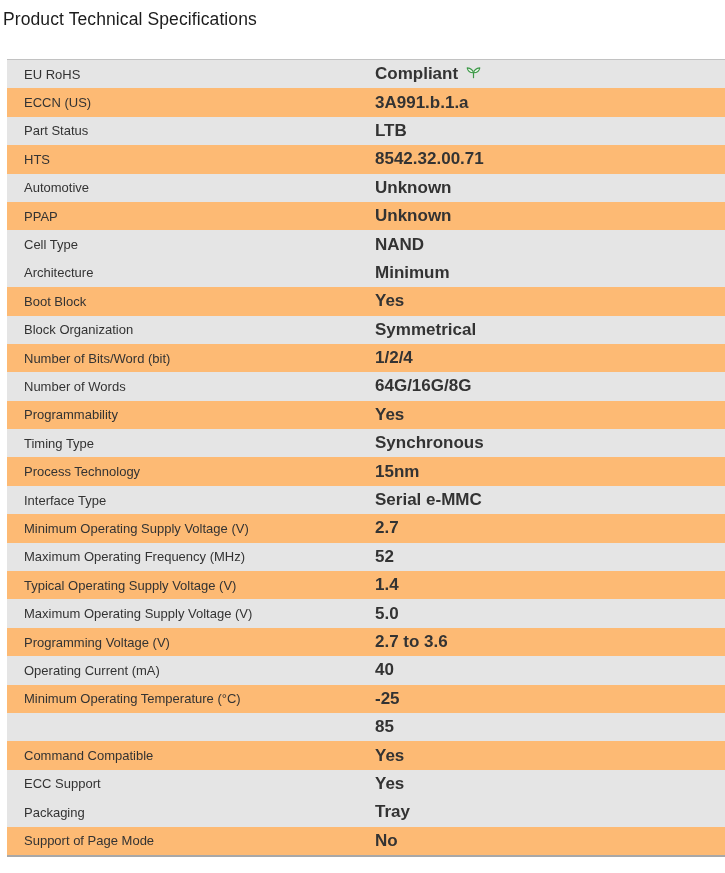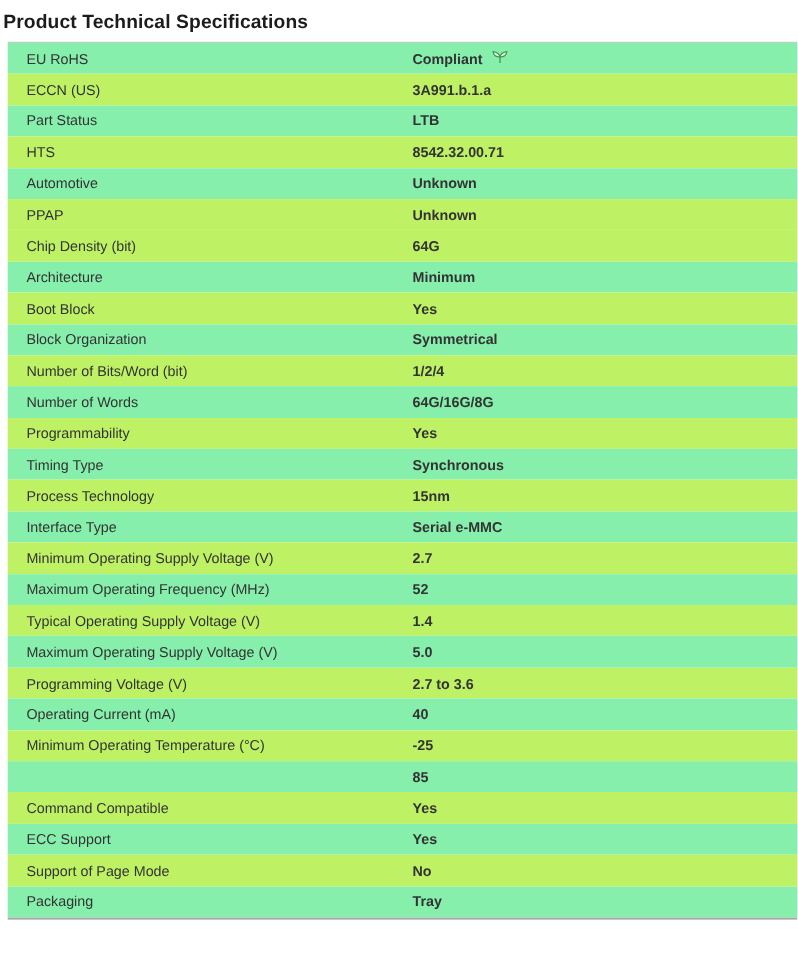--- a/index.html
+++ b/index.html
@@ -14,10 +14,10 @@
   .page-title {
     margin: 0;
     box-sizing: border-box;
-    height: 38px;
+    height: 59px;
     padding: 9px 16px 0 3px;
     font-size: 17.5px;
-    font-weight: bold;
+    font-weight: normal;
     color: #1c1c1c;
     letter-spacing: 0.1px;
   }

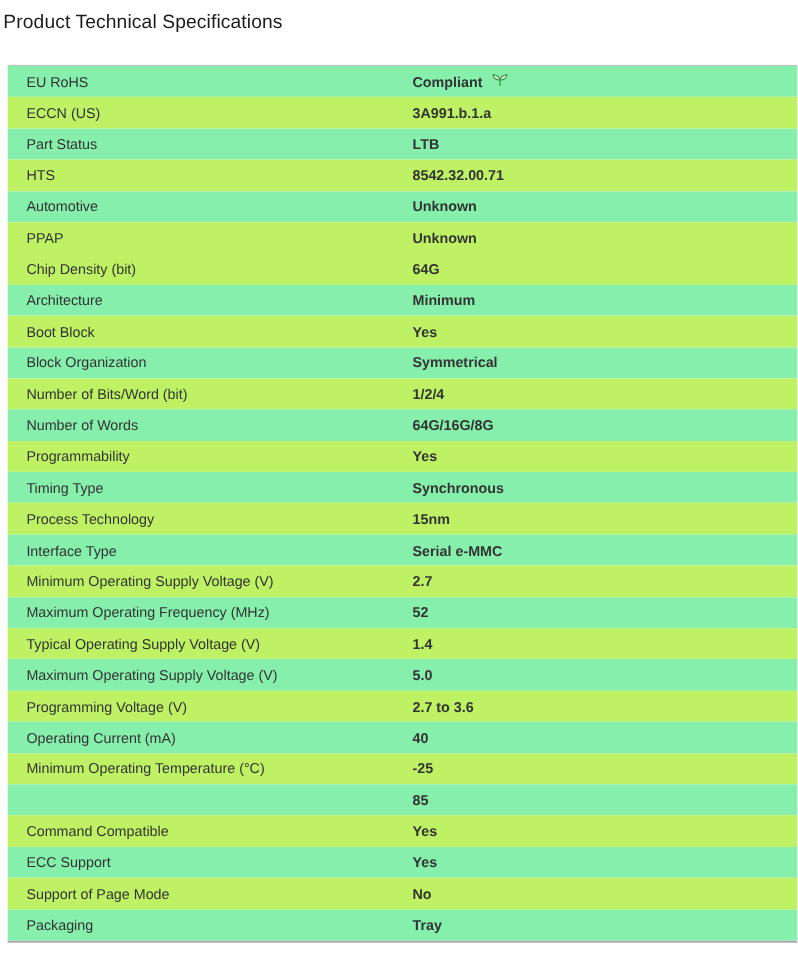--- a/index.html
+++ b/index.html
@@ -35,7 +35,7 @@
     background: #bef264;
   }
   .row.alt {
-    background: #86efac;
+    background: #e5e5e5;
   }
   .label {
     padding-left: 17px;

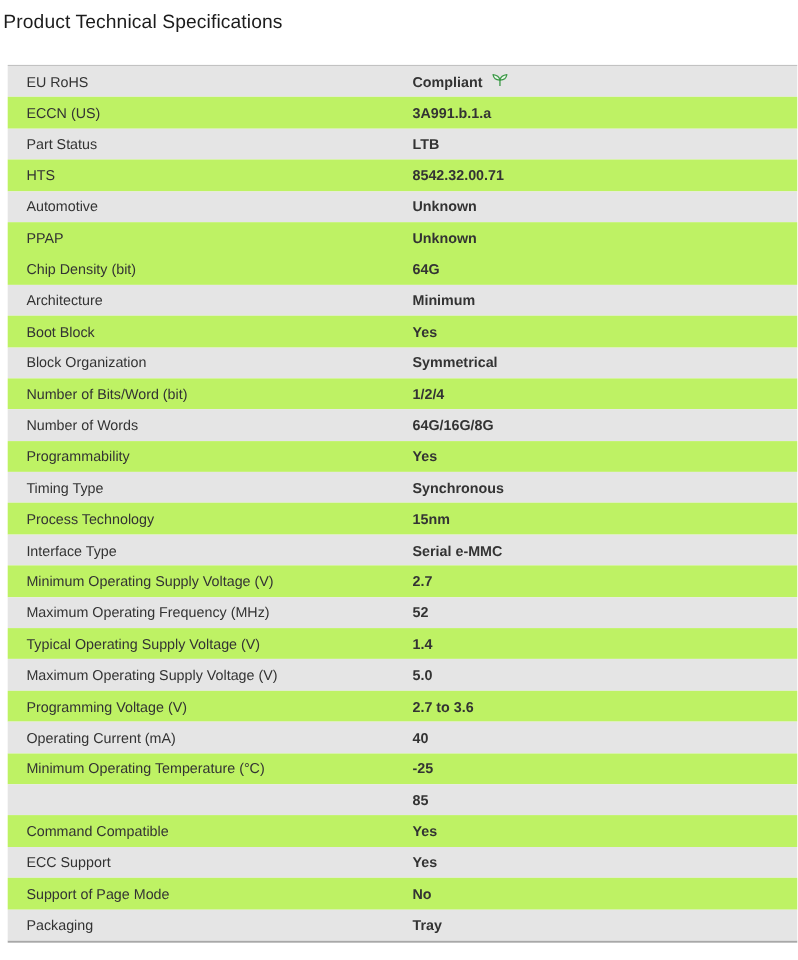--- a/index.html
+++ b/index.html
@@ -50,7 +50,7 @@
     height: 100%;
     display: flex;
     align-items: center;
-    font-size: 13px;
+    font-size: 17px;
     font-weight: bold;
     color: #333333;
     white-space: nowrap;

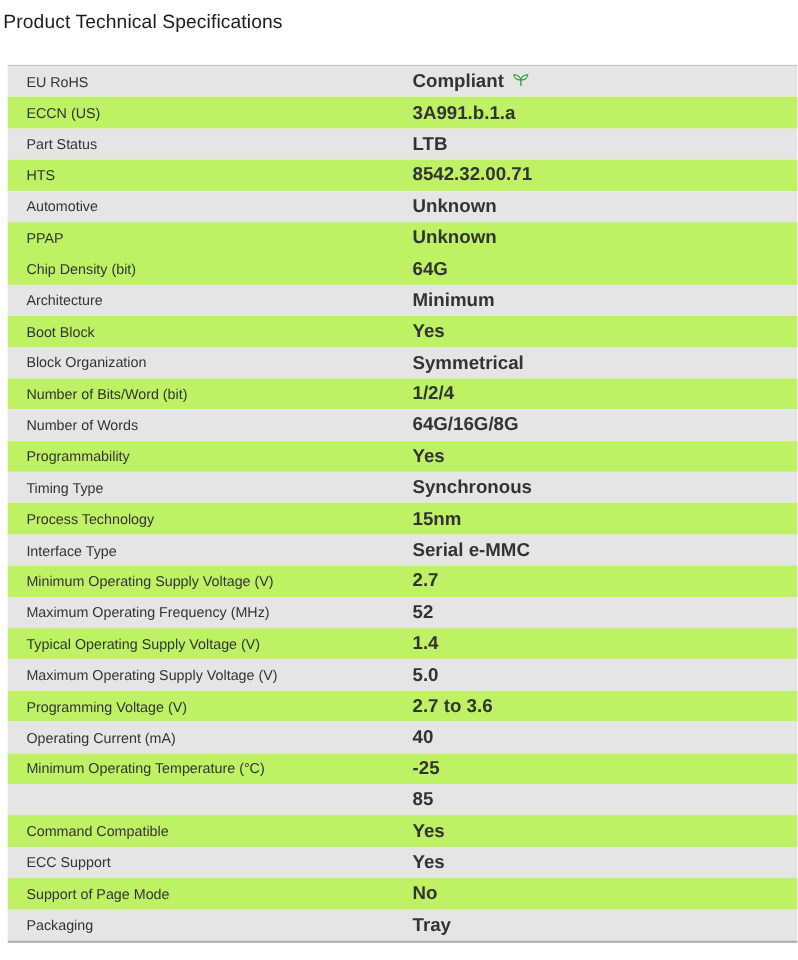--- a/index.html
+++ b/index.html
@@ -32,7 +32,7 @@
     height: 28.4px;
     display: flex;
     align-items: center;
-    background: #bef264;
+    background: #fdba74;
   }
   .row.alt {
     background: #e5e5e5;

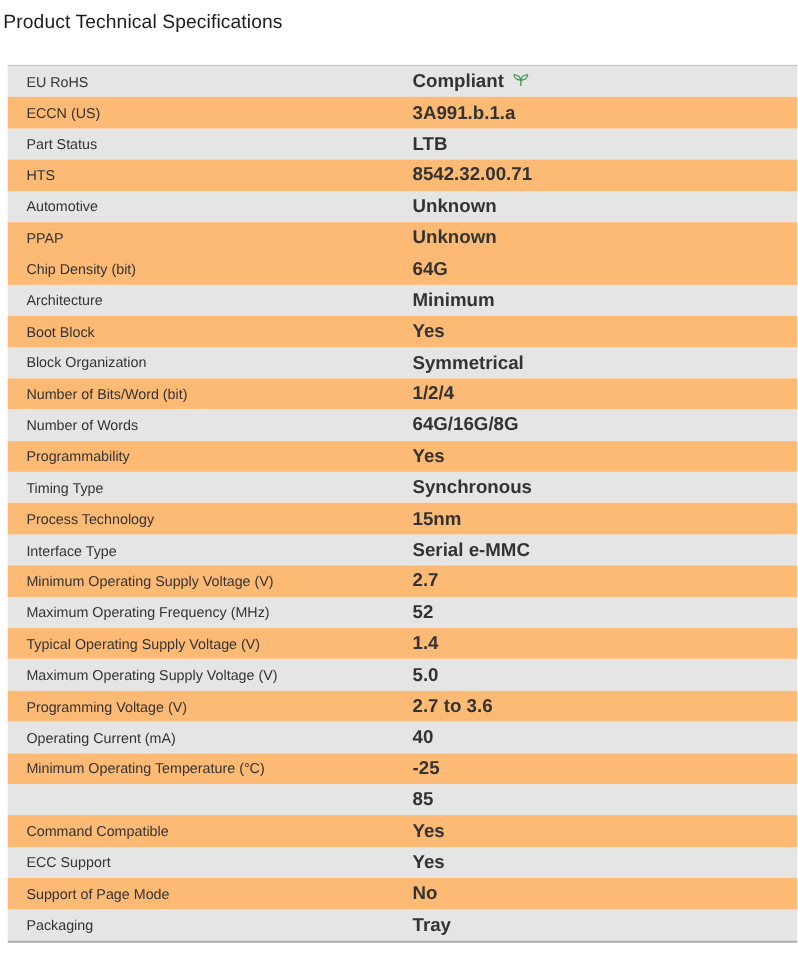--- a/index.html
+++ b/index.html
@@ -96,6 +96,10 @@
       <span class="label">PPAP</span>
       <span class="value">Unknown</span>
     </div>
+    <div class="row alt">
+      <span class="label">Cell Type</span>
+      <span class="value">NAND</span>
+    </div>
     <div class="row">
       <span class="label">Chip Density (bit)</span>
       <span class="value">64G</span>

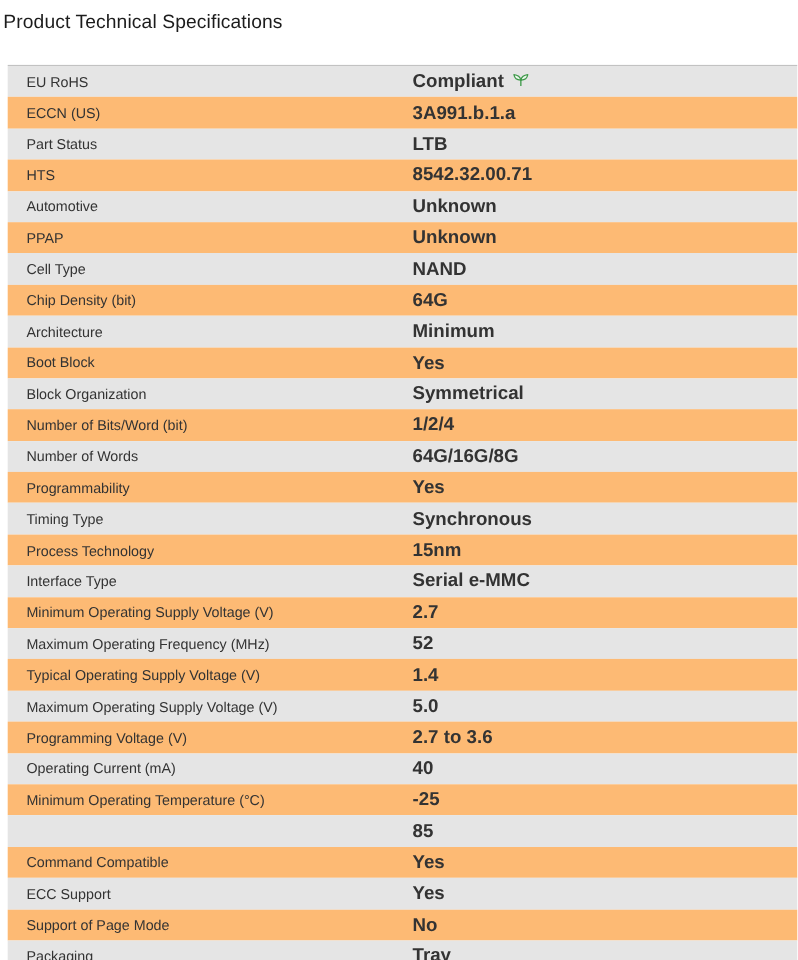--- a/index.html
+++ b/index.html
@@ -100,10 +100,6 @@
       <span class="label">Cell Type</span>
       <span class="value">NAND</span>
     </div>
-    <div class="row">
-      <span class="label">Chip Density (bit)</span>
-      <span class="value">64G</span>
-    </div>
     <div class="row alt">
       <span class="label">Architecture</span>
       <span class="value">Minimum</span>

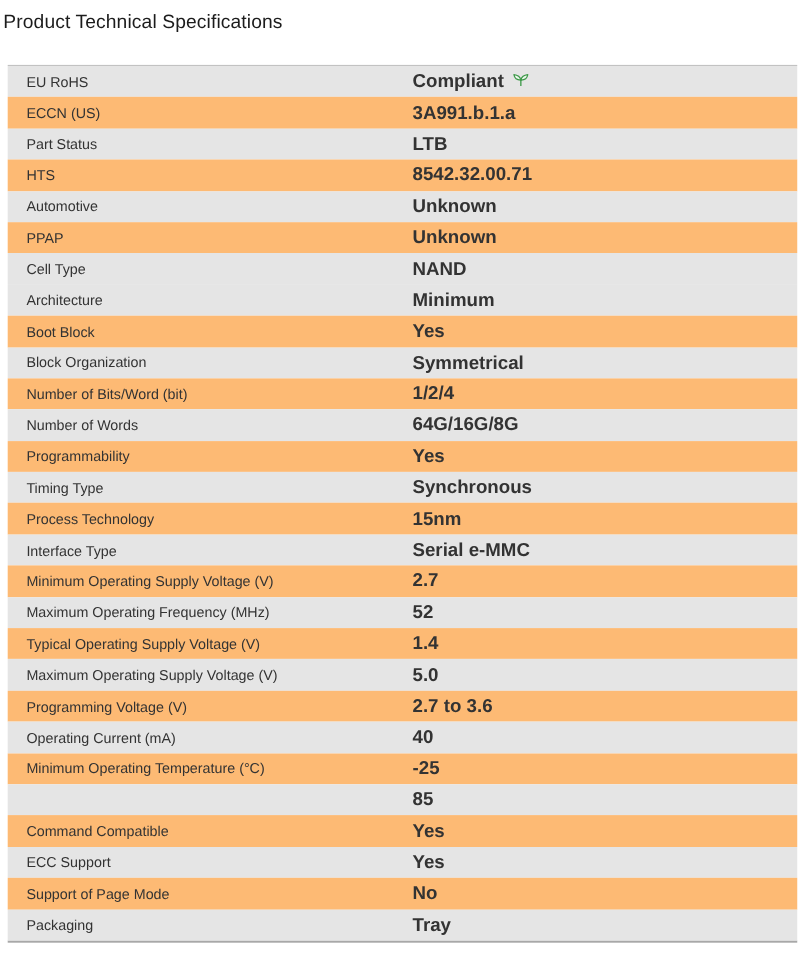--- a/index.html
+++ b/index.html
@@ -175,14 +175,14 @@
       <span class="label">ECC Support</span>
       <span class="value">Yes</span>
     </div>
+    <div class="row alt">
+      <span class="label">Packaging</span>
+      <span class="value">Tray</span>
+    </div>
     <div class="row">
       <span class="label">Support of Page Mode</span>
       <span class="value">No</span>
     </div>
-    <div class="row alt">
-      <span class="label">Packaging</span>
-      <span class="value">Tray</span>
-    </div>
   </div>
 
 </body></html>

